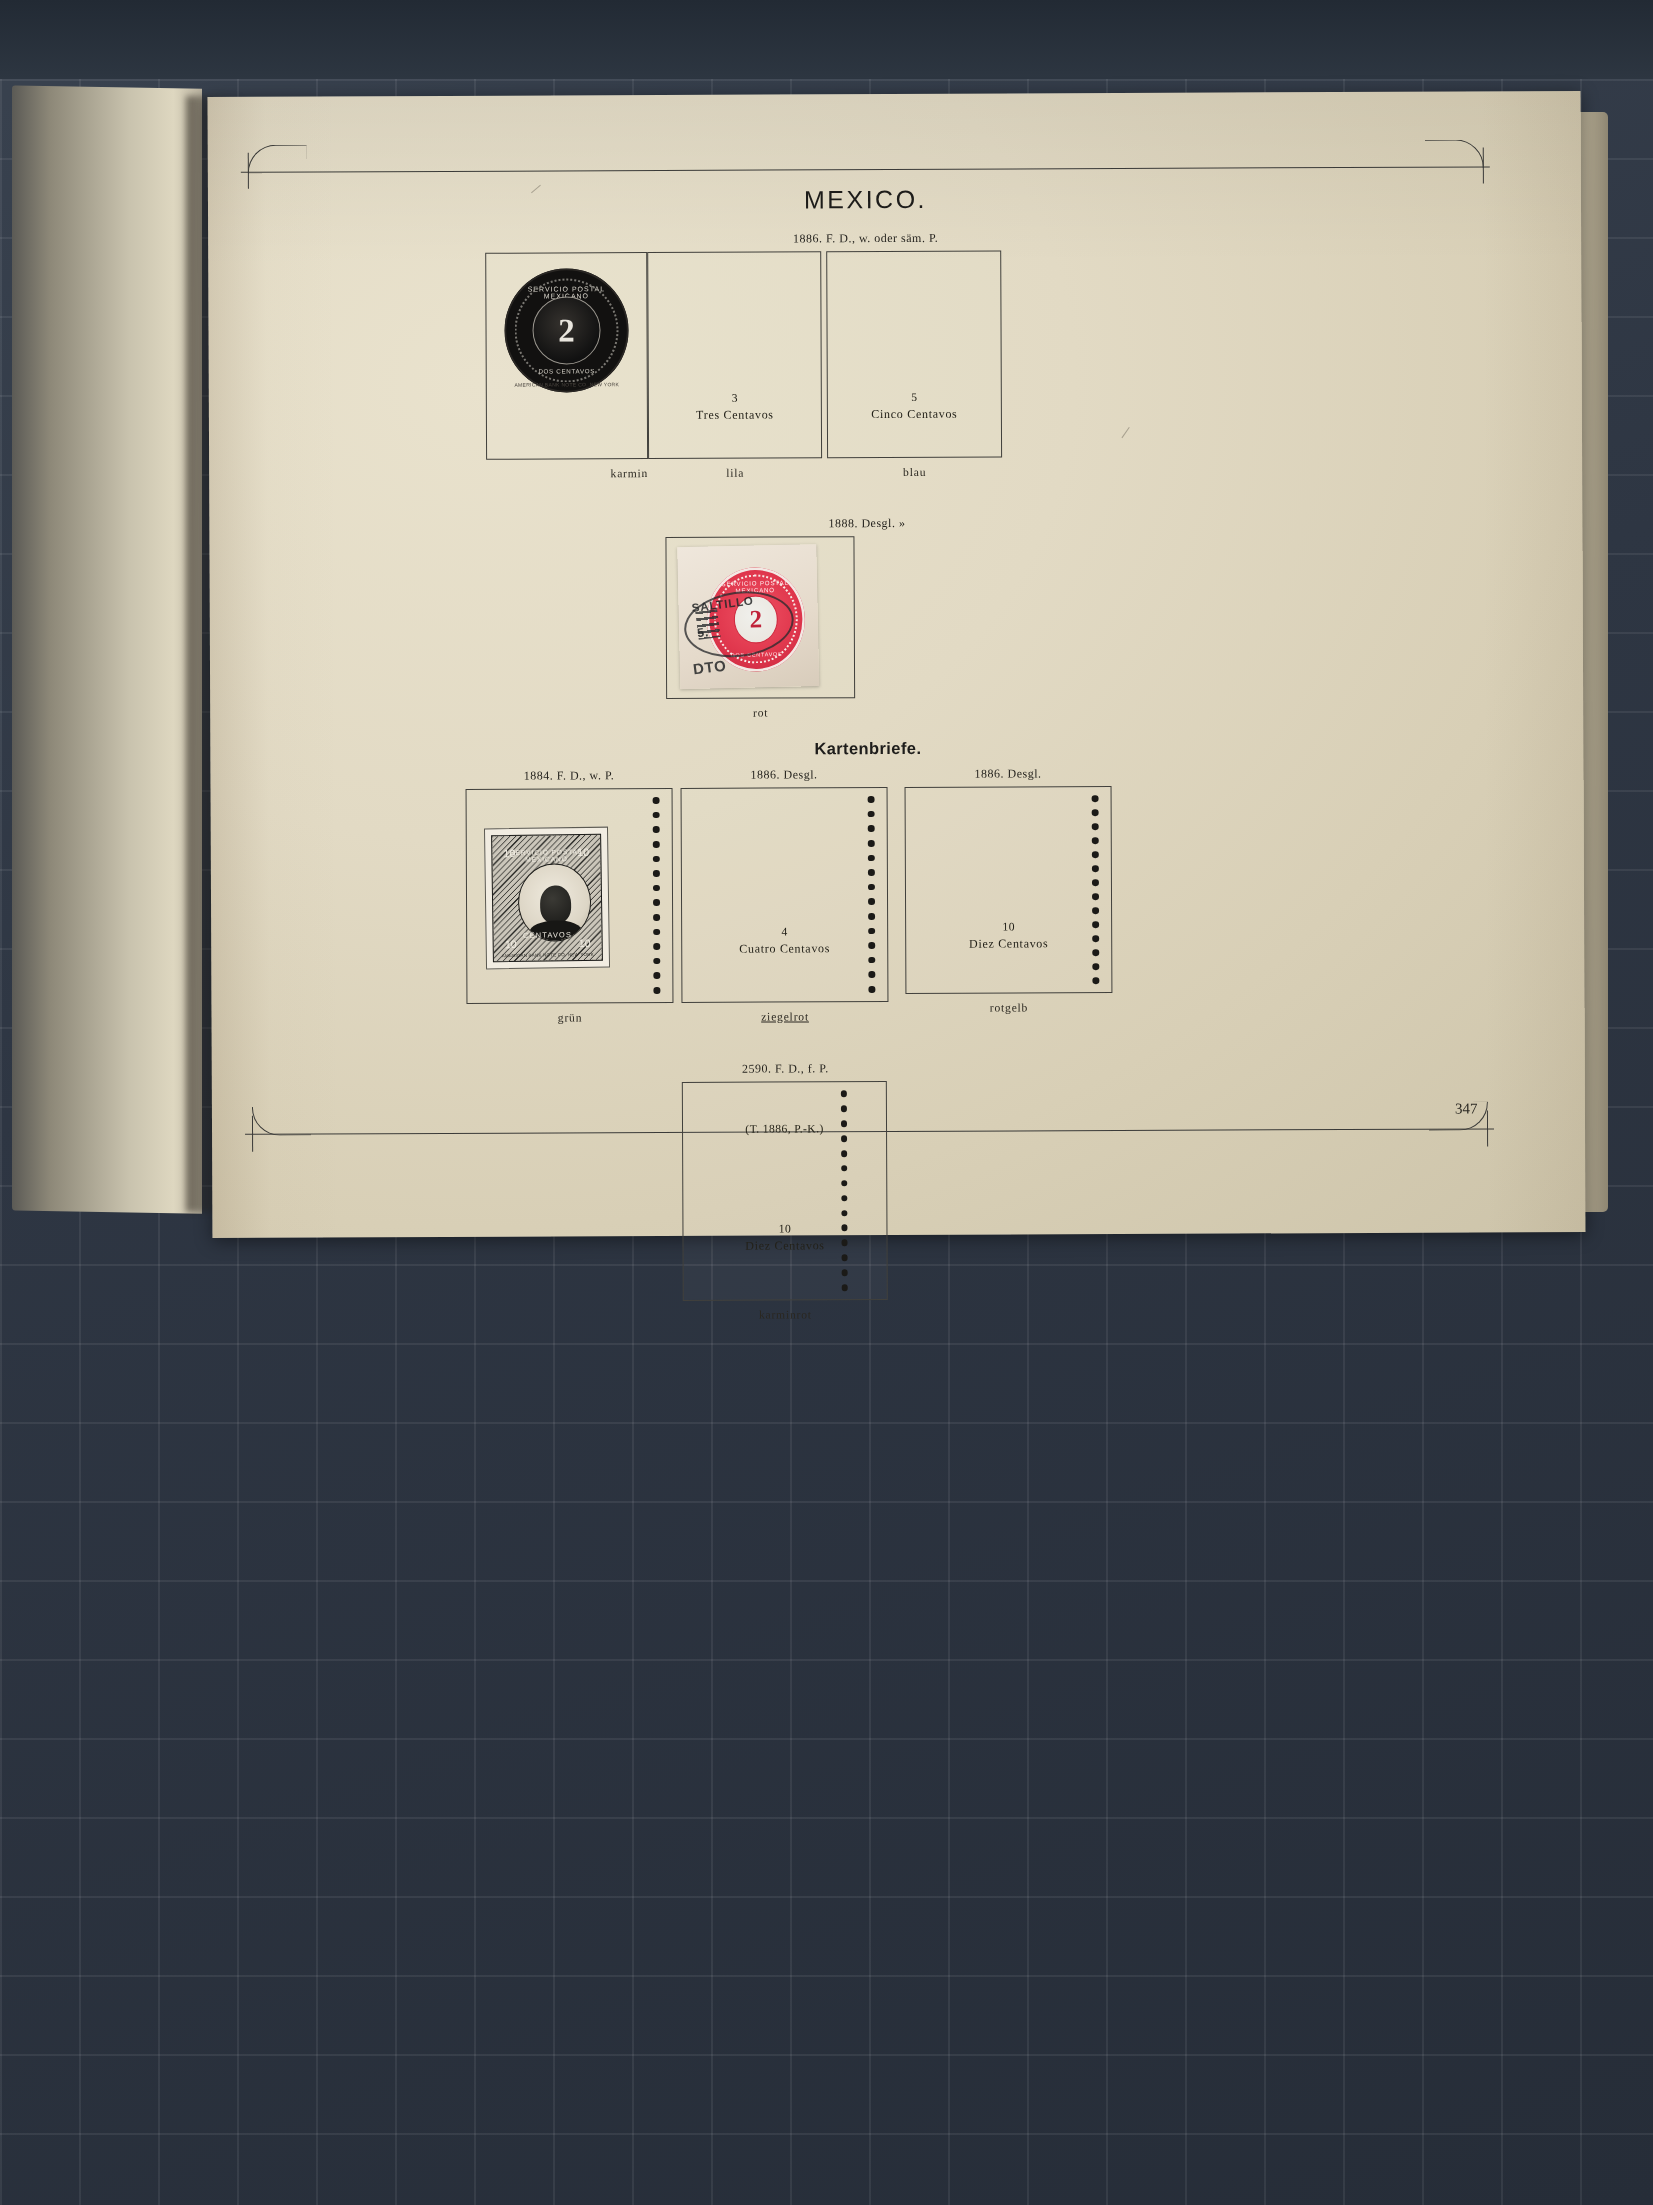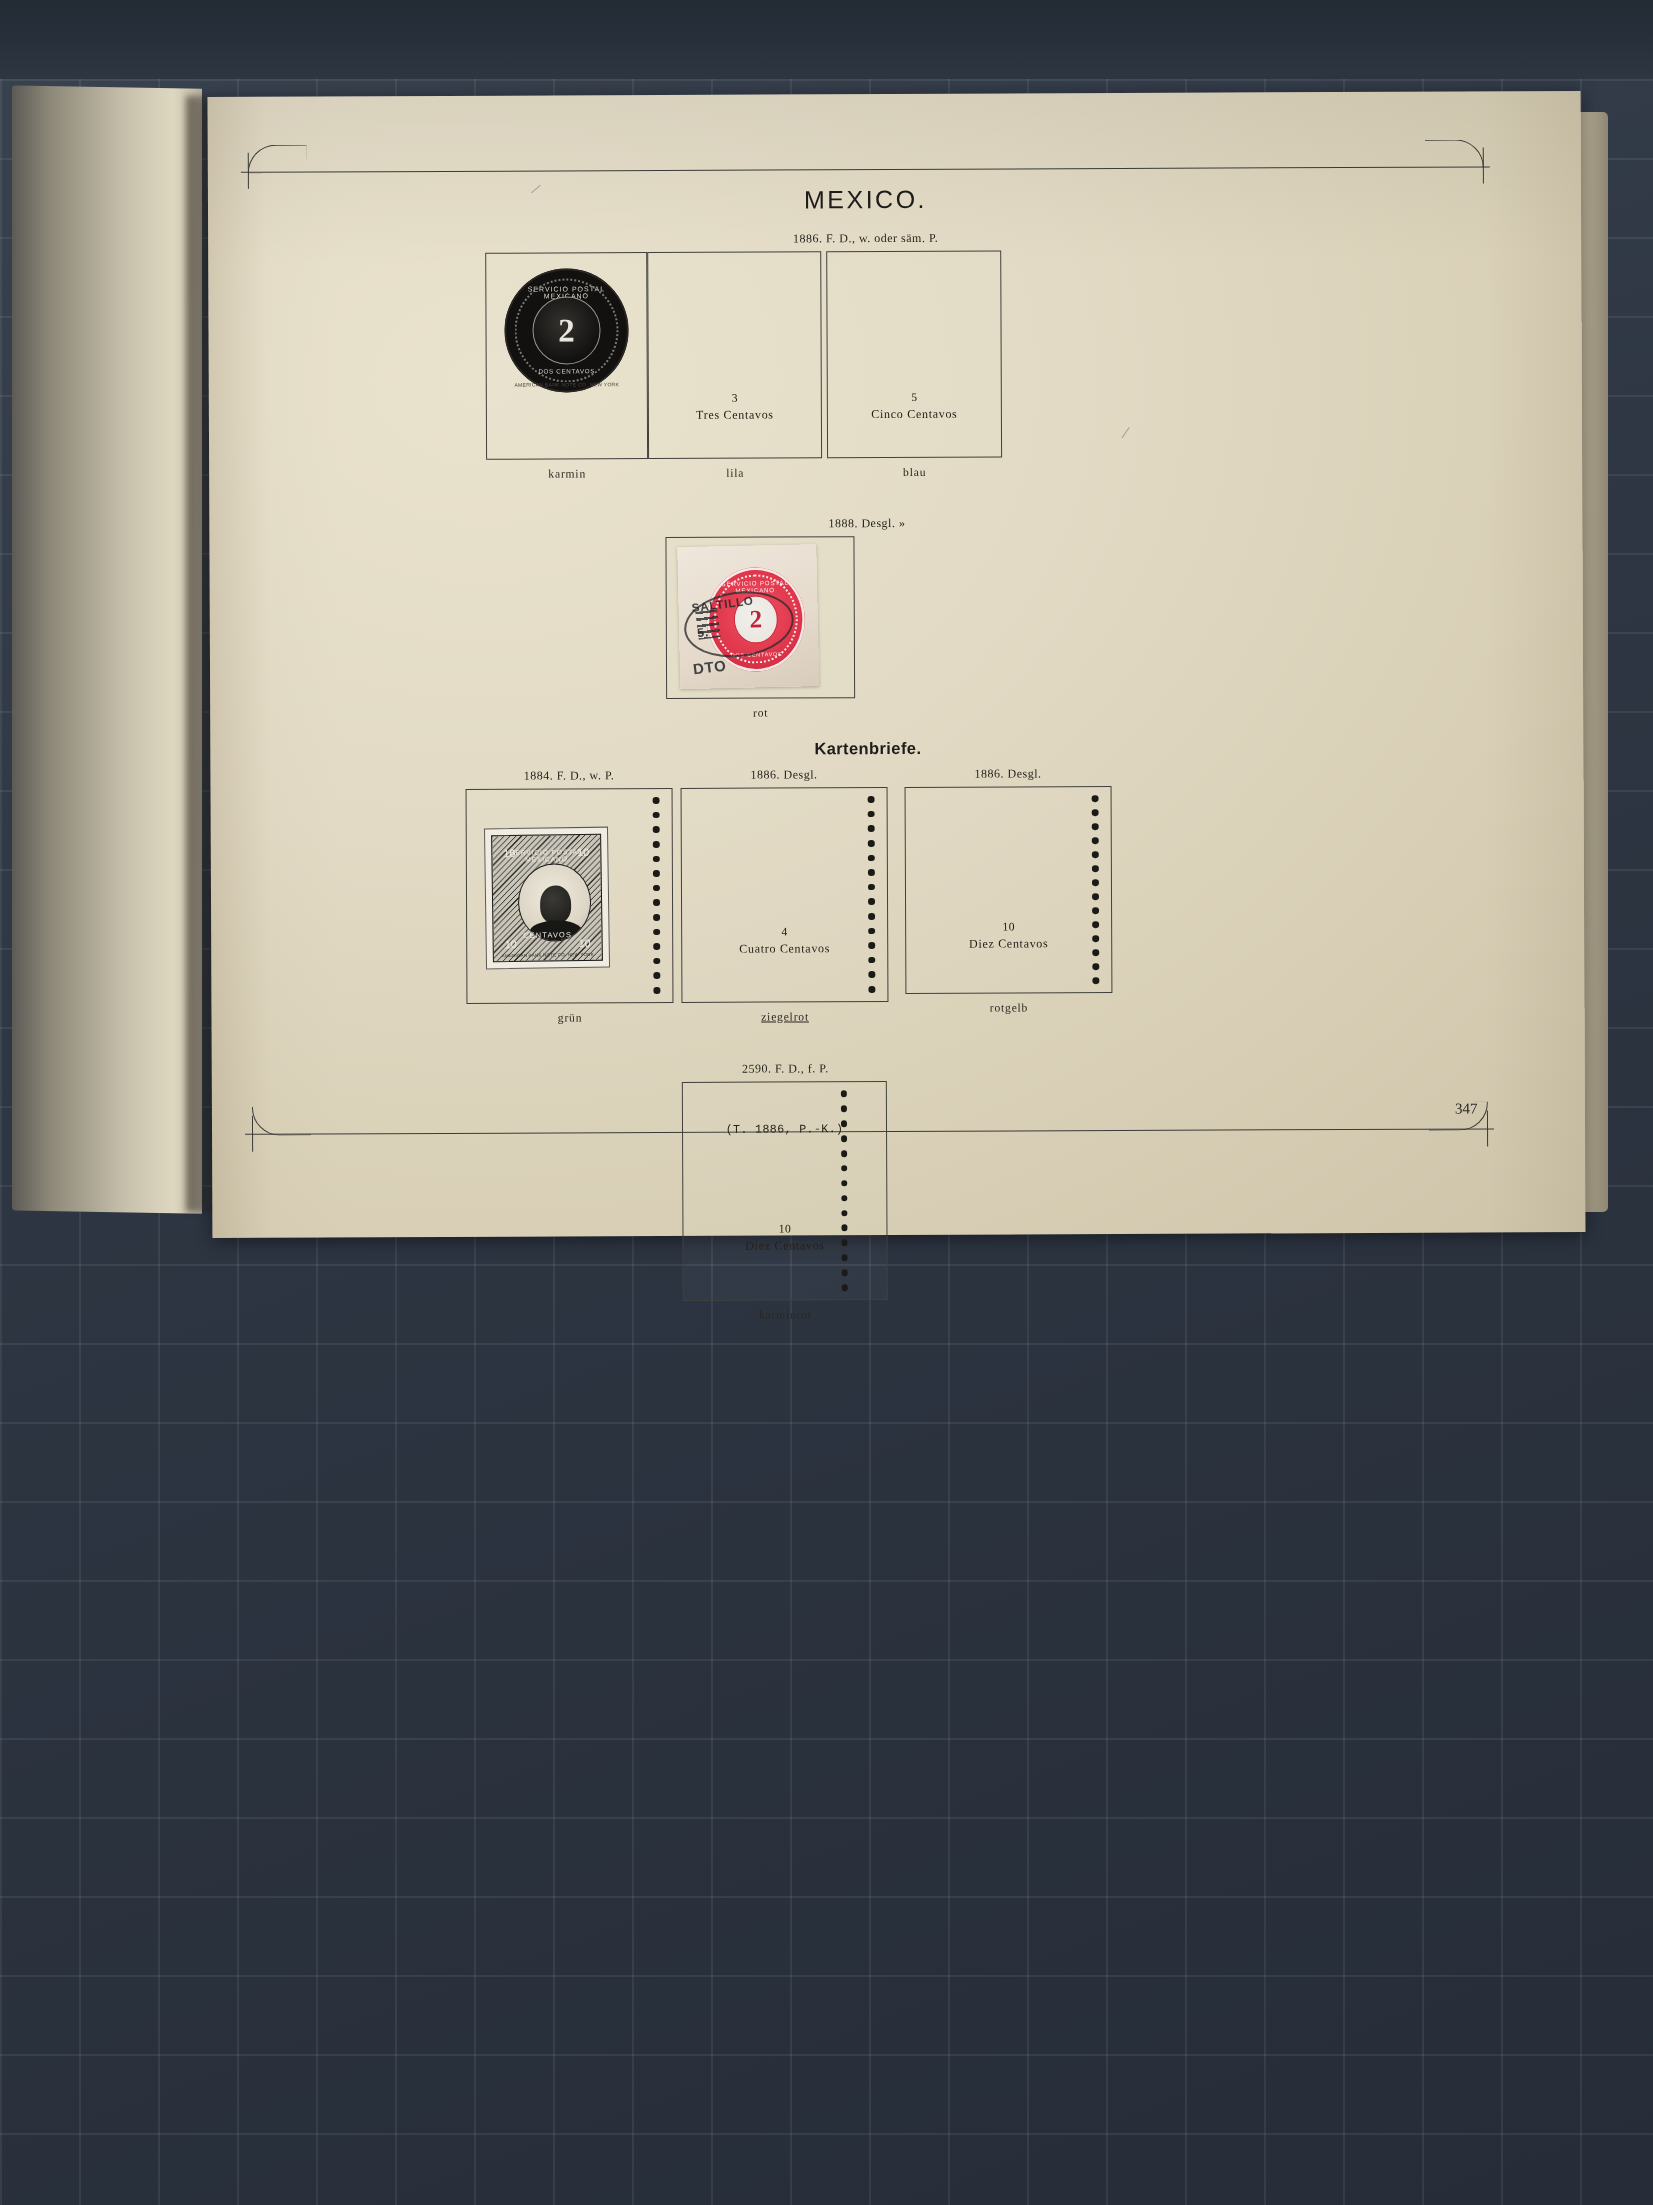--- a/index.html
+++ b/index.html
@@ -472,7 +472,7 @@
             <div class="imprint">AMERICAN BANK NOTE CO. NEW YORK</div>
           </div>
         </div>
-        <div class="color-caption" style="left:244px; top:324px; width:162px;">karmin</div>
+        <div class="color-caption" style="left:244px; top:324px; width:162px;text-align:right;">karmin</div>
 
         <div class="box" style="left:406px; top:109px; width:174px; height:207px;">
           <div class="box-label" style="top:138px;">

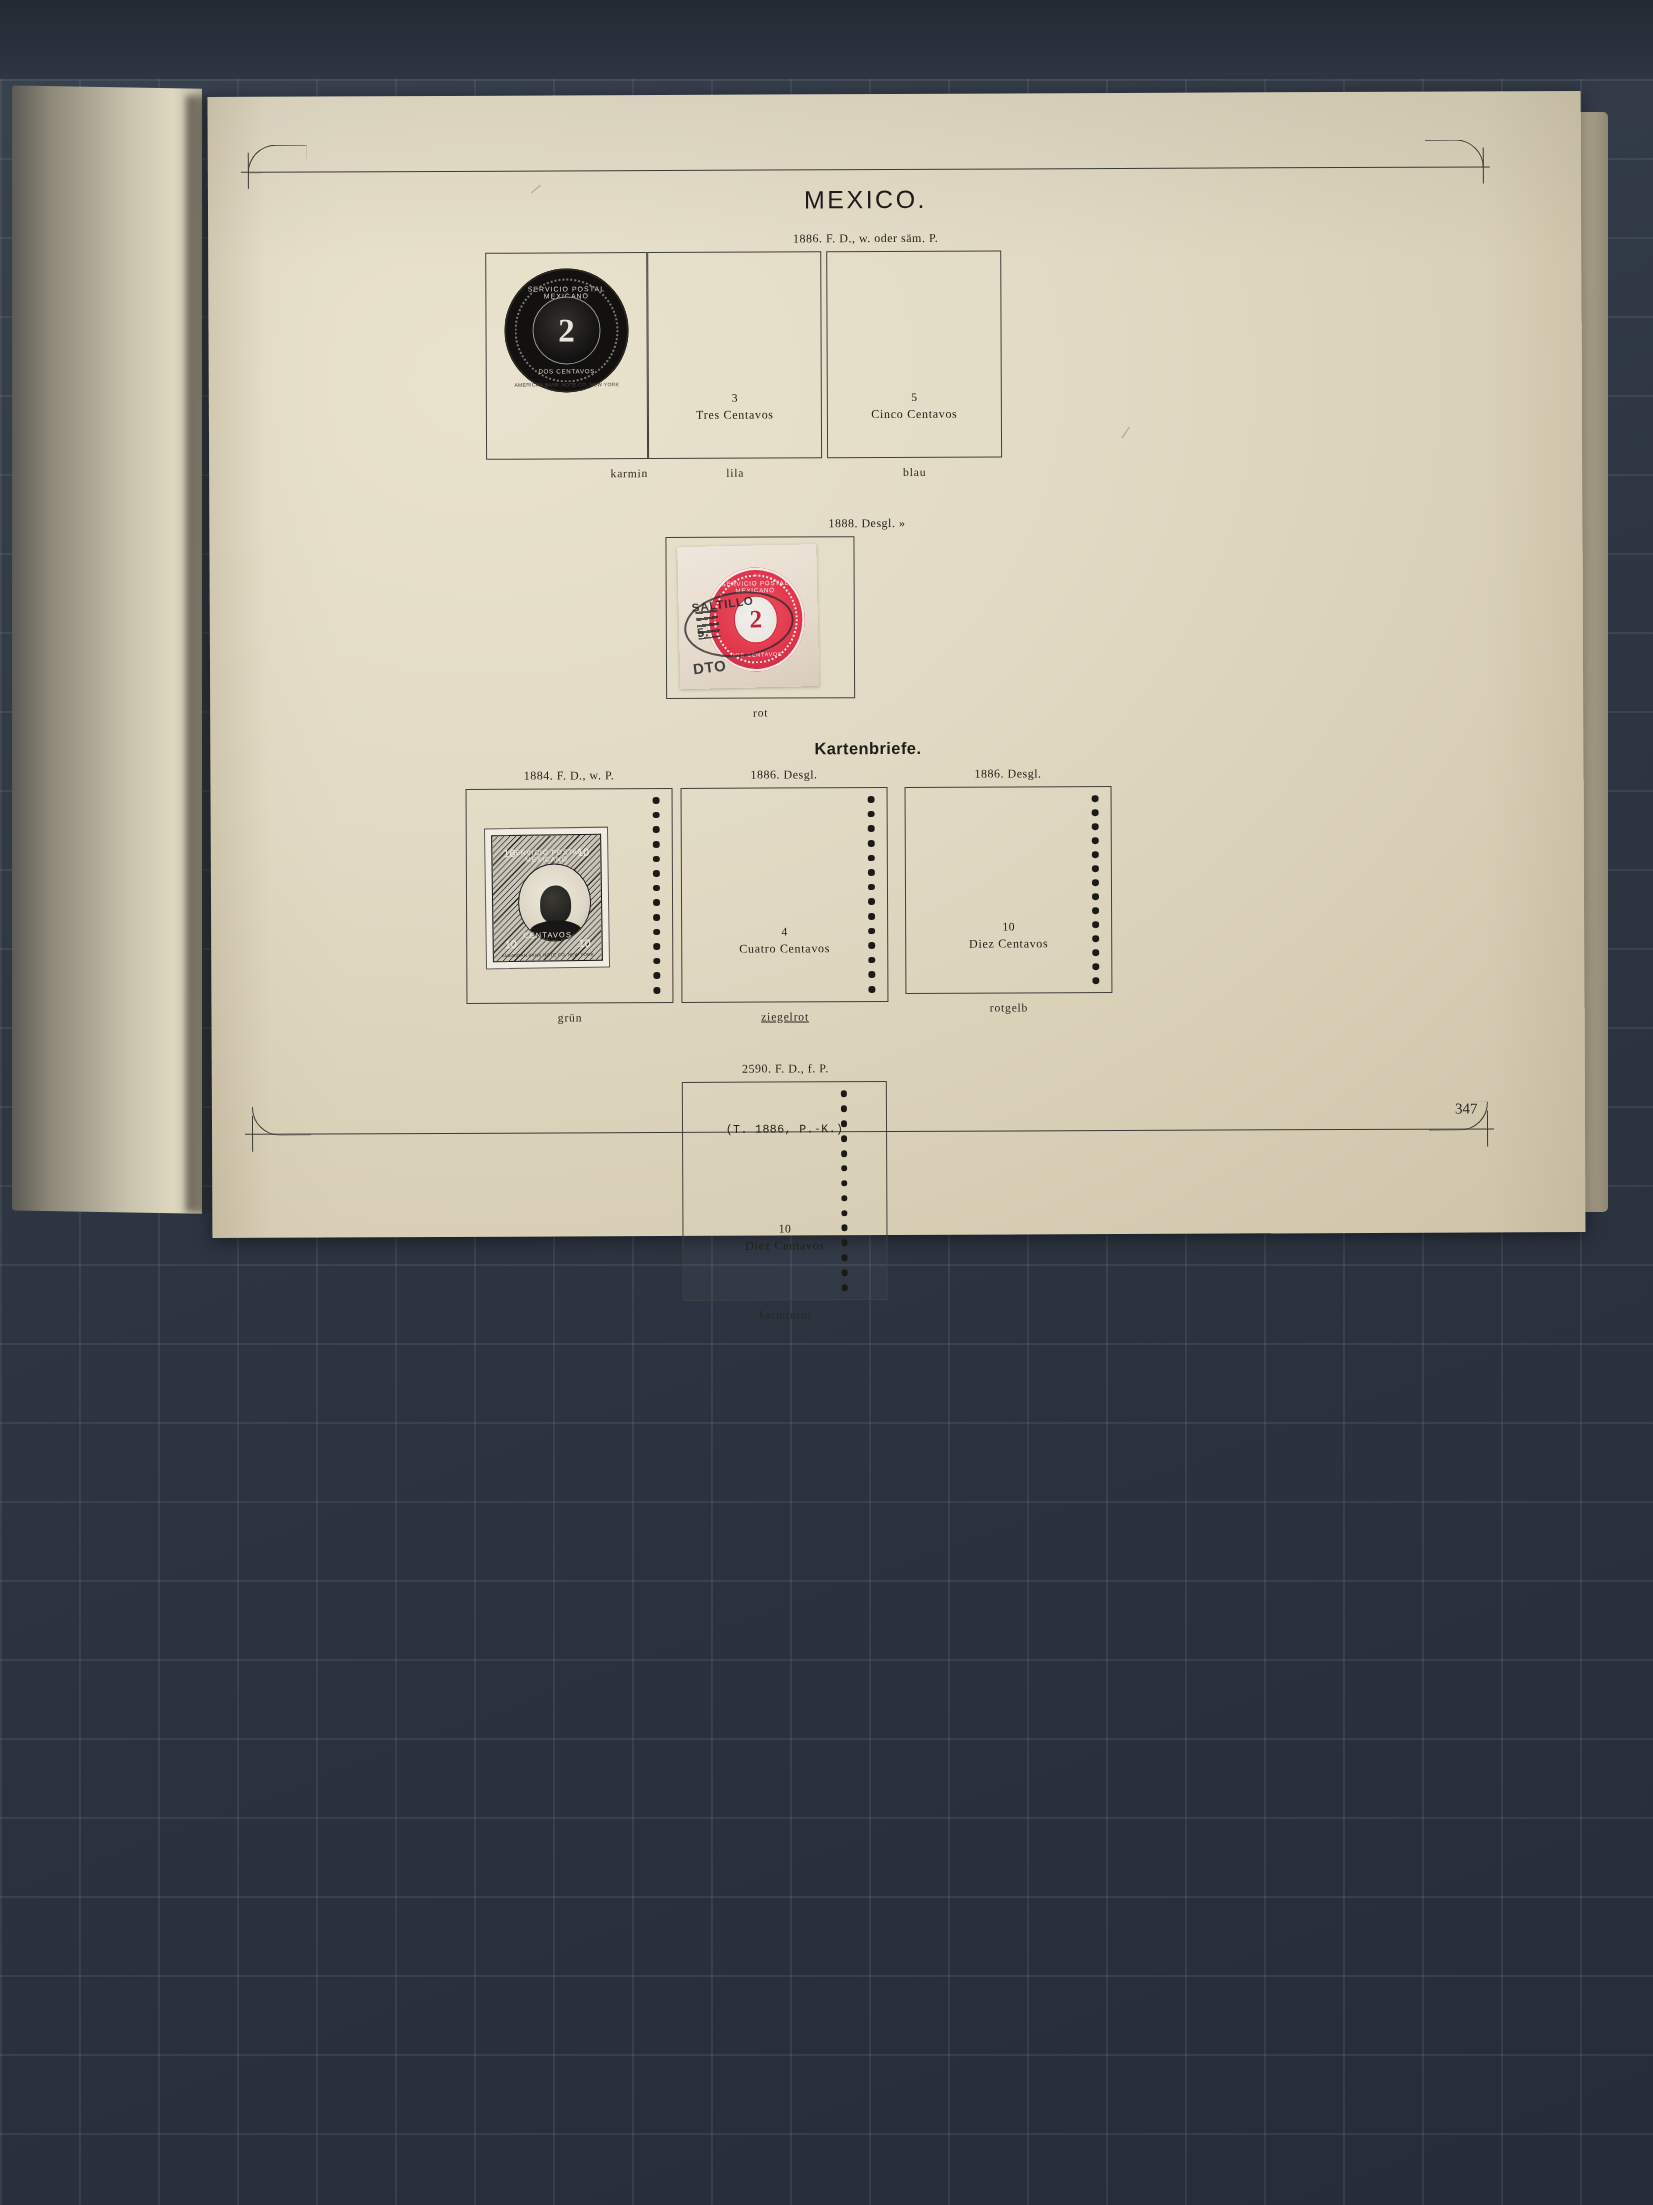--- a/index.html
+++ b/index.html
@@ -194,7 +194,7 @@
     position: absolute;
     left: 0; width: 100%;
     text-align: center;
-    font-family: Liberation Mono, monospace;
+    font-family: Liberation Serif, serif;
     font-size: 11.6px;
     color: #262419;
     letter-spacing: 0.4px;

